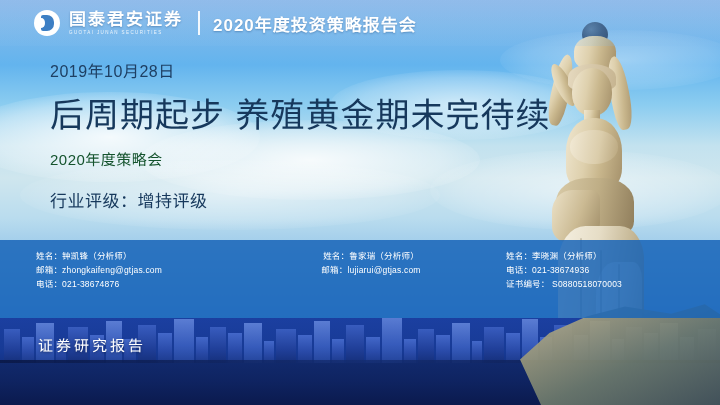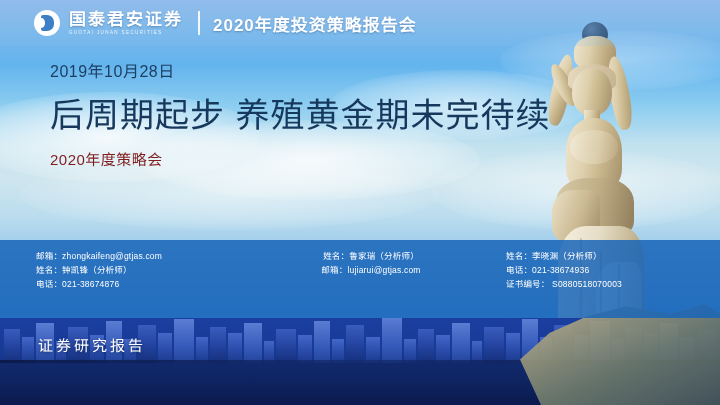--- a/index.html
+++ b/index.html
@@ -274,7 +274,7 @@
   }
   .m-sub {
     font-size: 15px;
-    color: #7f1d1d;
+    color: #14532d;
     letter-spacing: .5px;
     margin-bottom: 18px;
   }

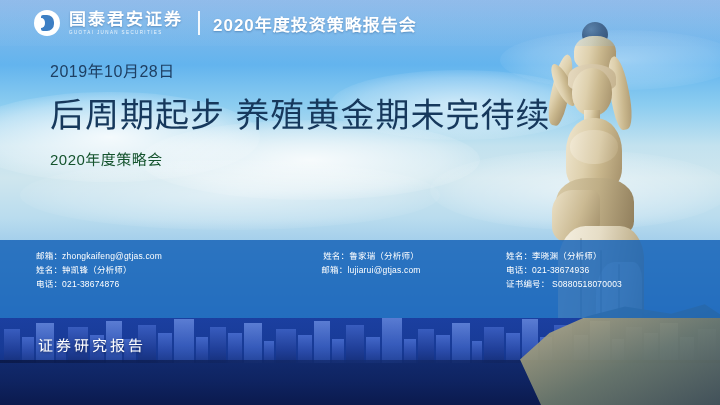--- a/index.html
+++ b/index.html
@@ -416,6 +416,7 @@
     <div class="m-date">2019年10月28日</div>
     <div class="m-title">后周期起步 养殖黄金期未完待续</div>
     <div class="m-sub">2020年度策略会</div>
+    <div class="m-rating">行业评级：增持评级</div>
   </div>
 
   <div class="panel">

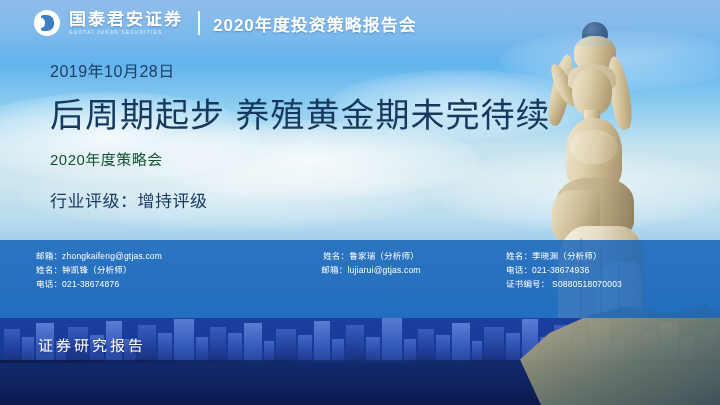--- a/index.html
+++ b/index.html
@@ -421,8 +421,8 @@
 
   <div class="panel">
     <div class="an-col">
+      <div class="an-line">姓名：钟凯锋（分析师）</div>
       <div class="an-line">邮箱：zhongkaifeng@gtjas.com</div>
-      <div class="an-line">姓名：钟凯锋（分析师）</div>
       <div class="an-line">电话：021-38674876</div>
     </div>
     <div class="an-col">

